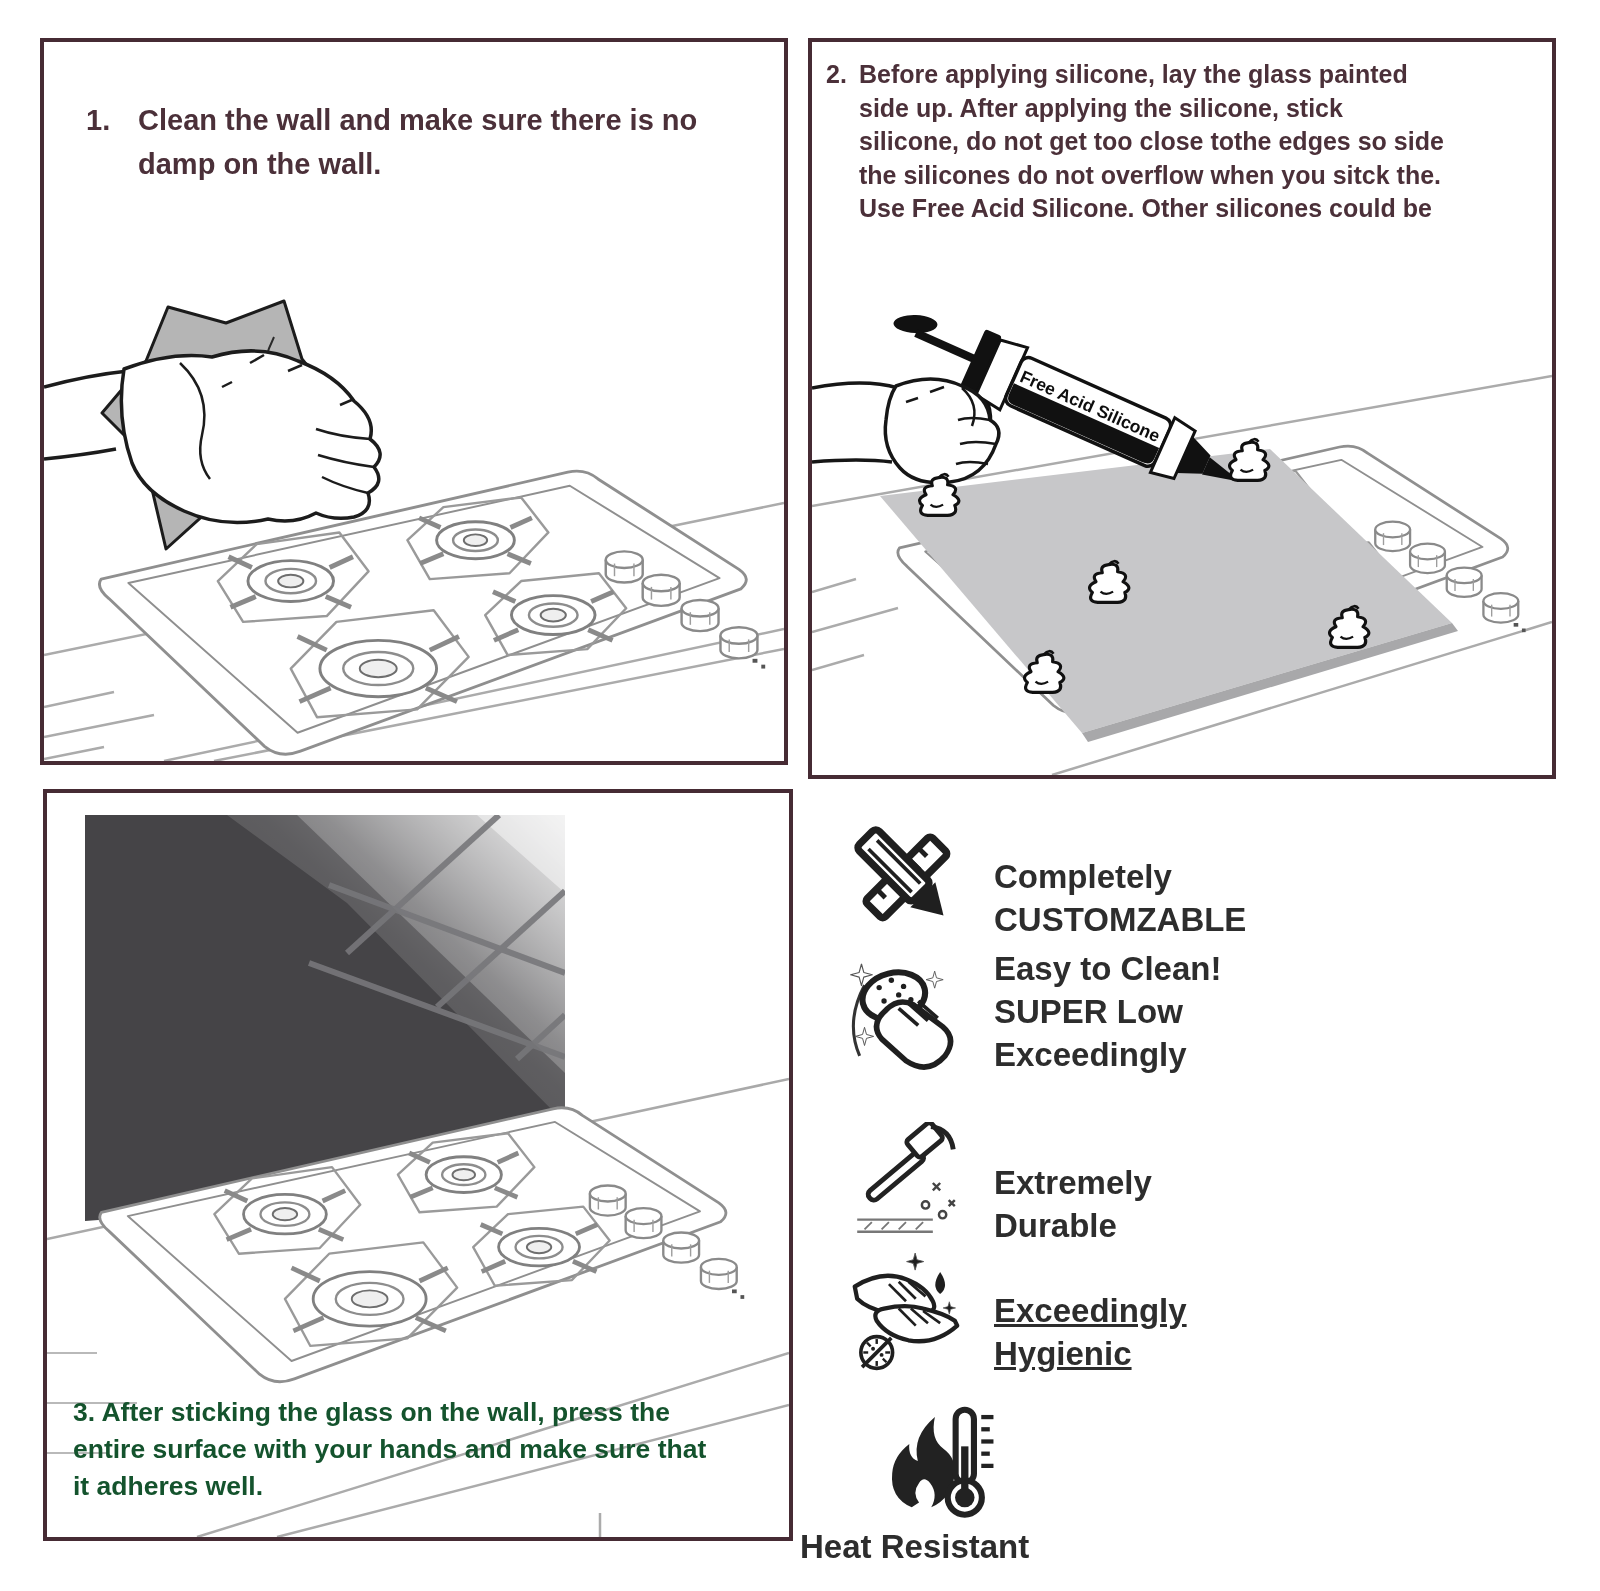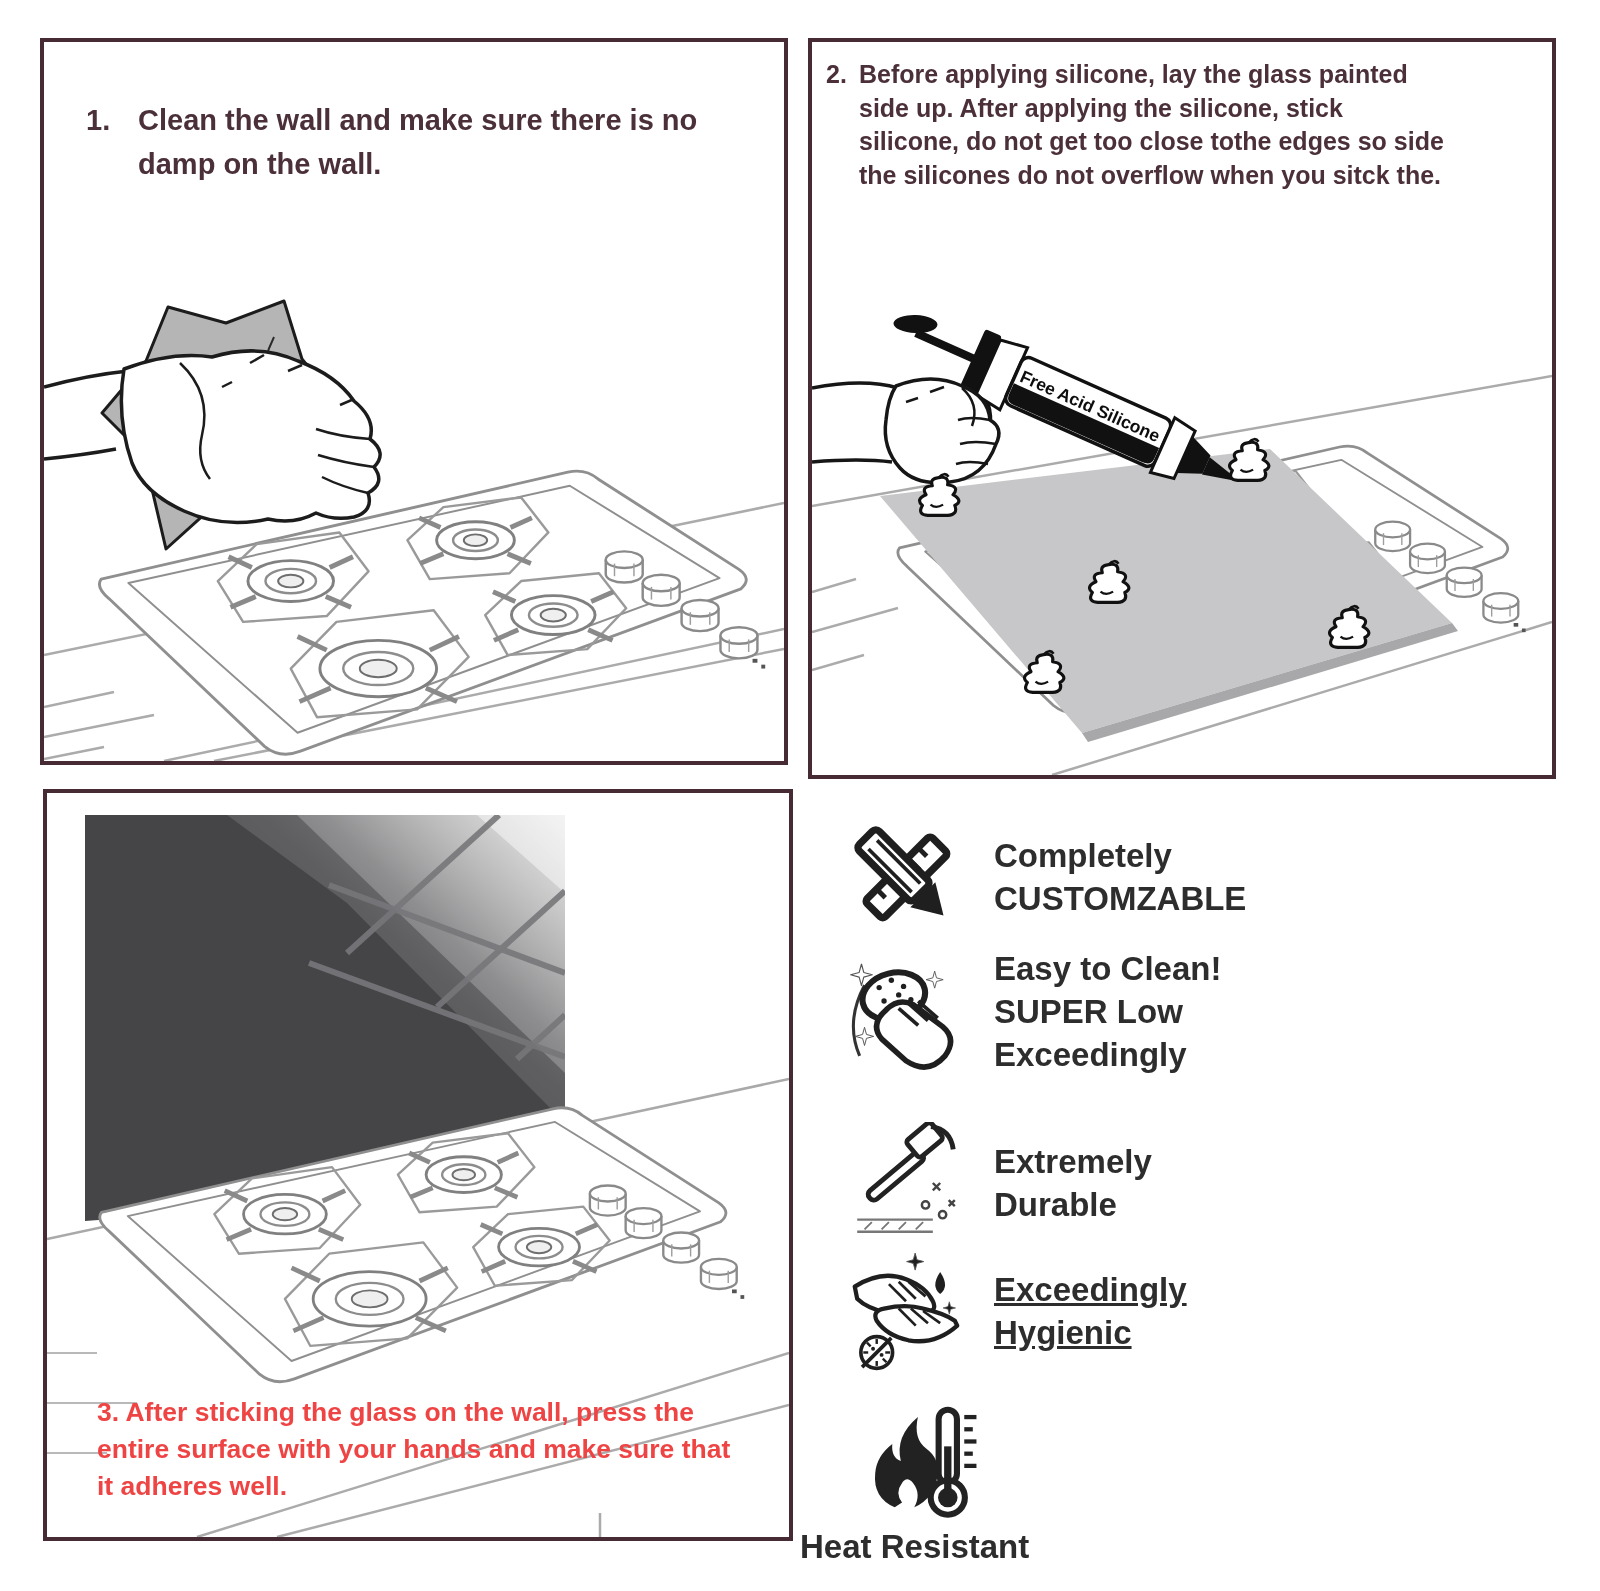--- a/index.html
+++ b/index.html
@@ -174,6 +174,7 @@
       <span class="ln">side up. After applying the silicone, stick</span>
       <span class="ln">silicone, do not get too close tothe edges so side</span>
       <span class="ln">the silicones do not overflow when you sitck the.</span>
+      <span class="ln">Use Free Acid Silicone. Other silicones could be</span>
     </span>
   </div>
   <svg class="illus" id="illus2" viewBox="0 0 740 483">

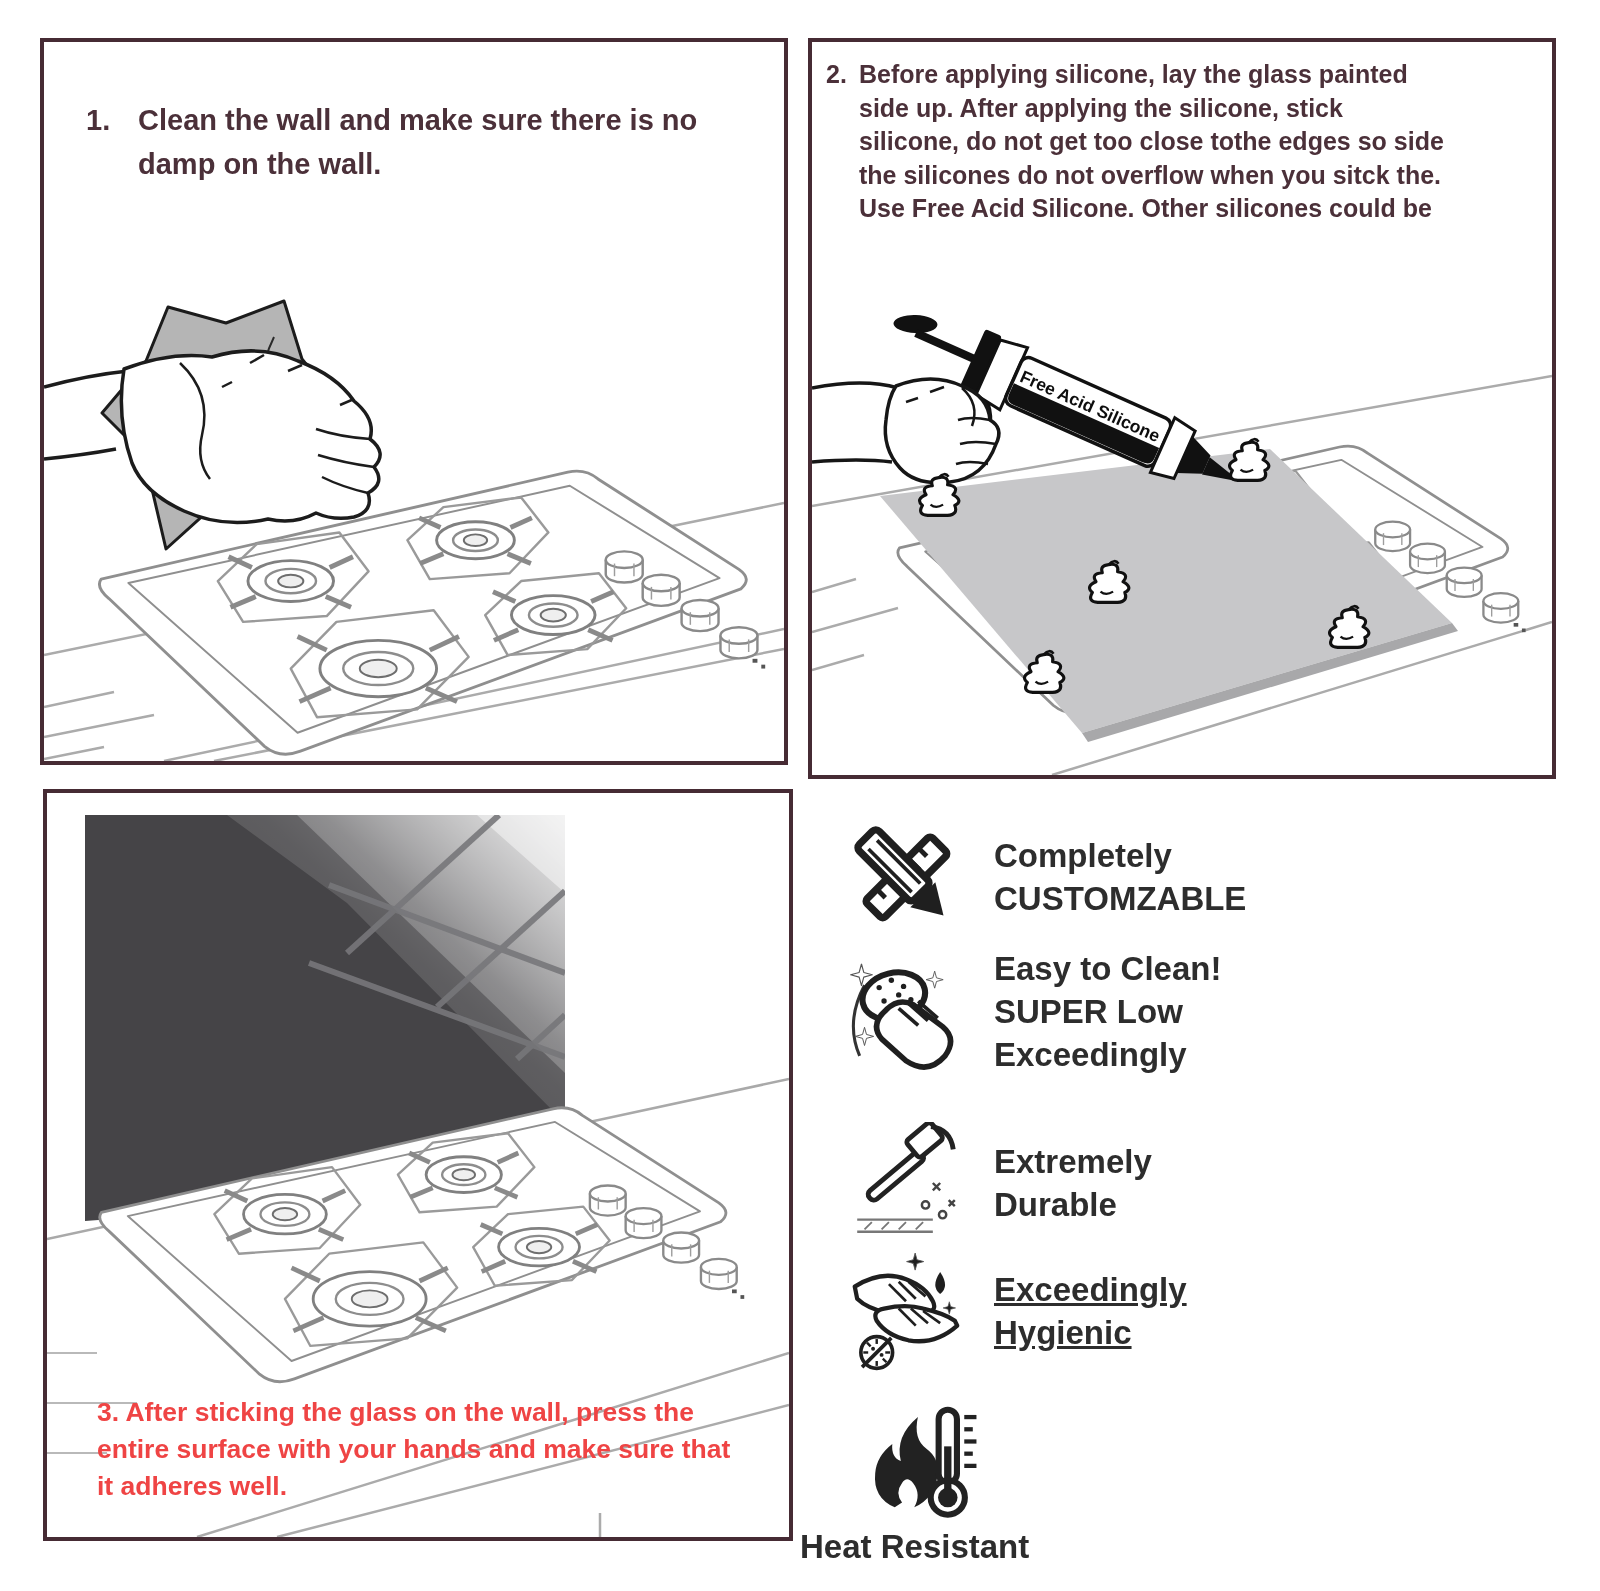--- a/index.html
+++ b/index.html
@@ -24,7 +24,7 @@
   #illus2{left:0;top:250px;width:740px;height:483px;}
   #illus3{left:0;top:0;width:742px;height:744px;}
   #features{position:absolute;left:800px;top:789px;width:790px;height:802px;color:#2d2d2d;}
-  .feature{position:absolute;left:0;display:flex;align-items:center;}
+  .feature{position:absolute;left:0;display:flex;align-items:flex-end;}
   .f-icon{width:128px;height:128px;flex:none;margin-left:42px;margin-right:24px;
           display:flex;align-items:center;justify-content:center;}
   .f-icon svg{width:122px;height:122px;}

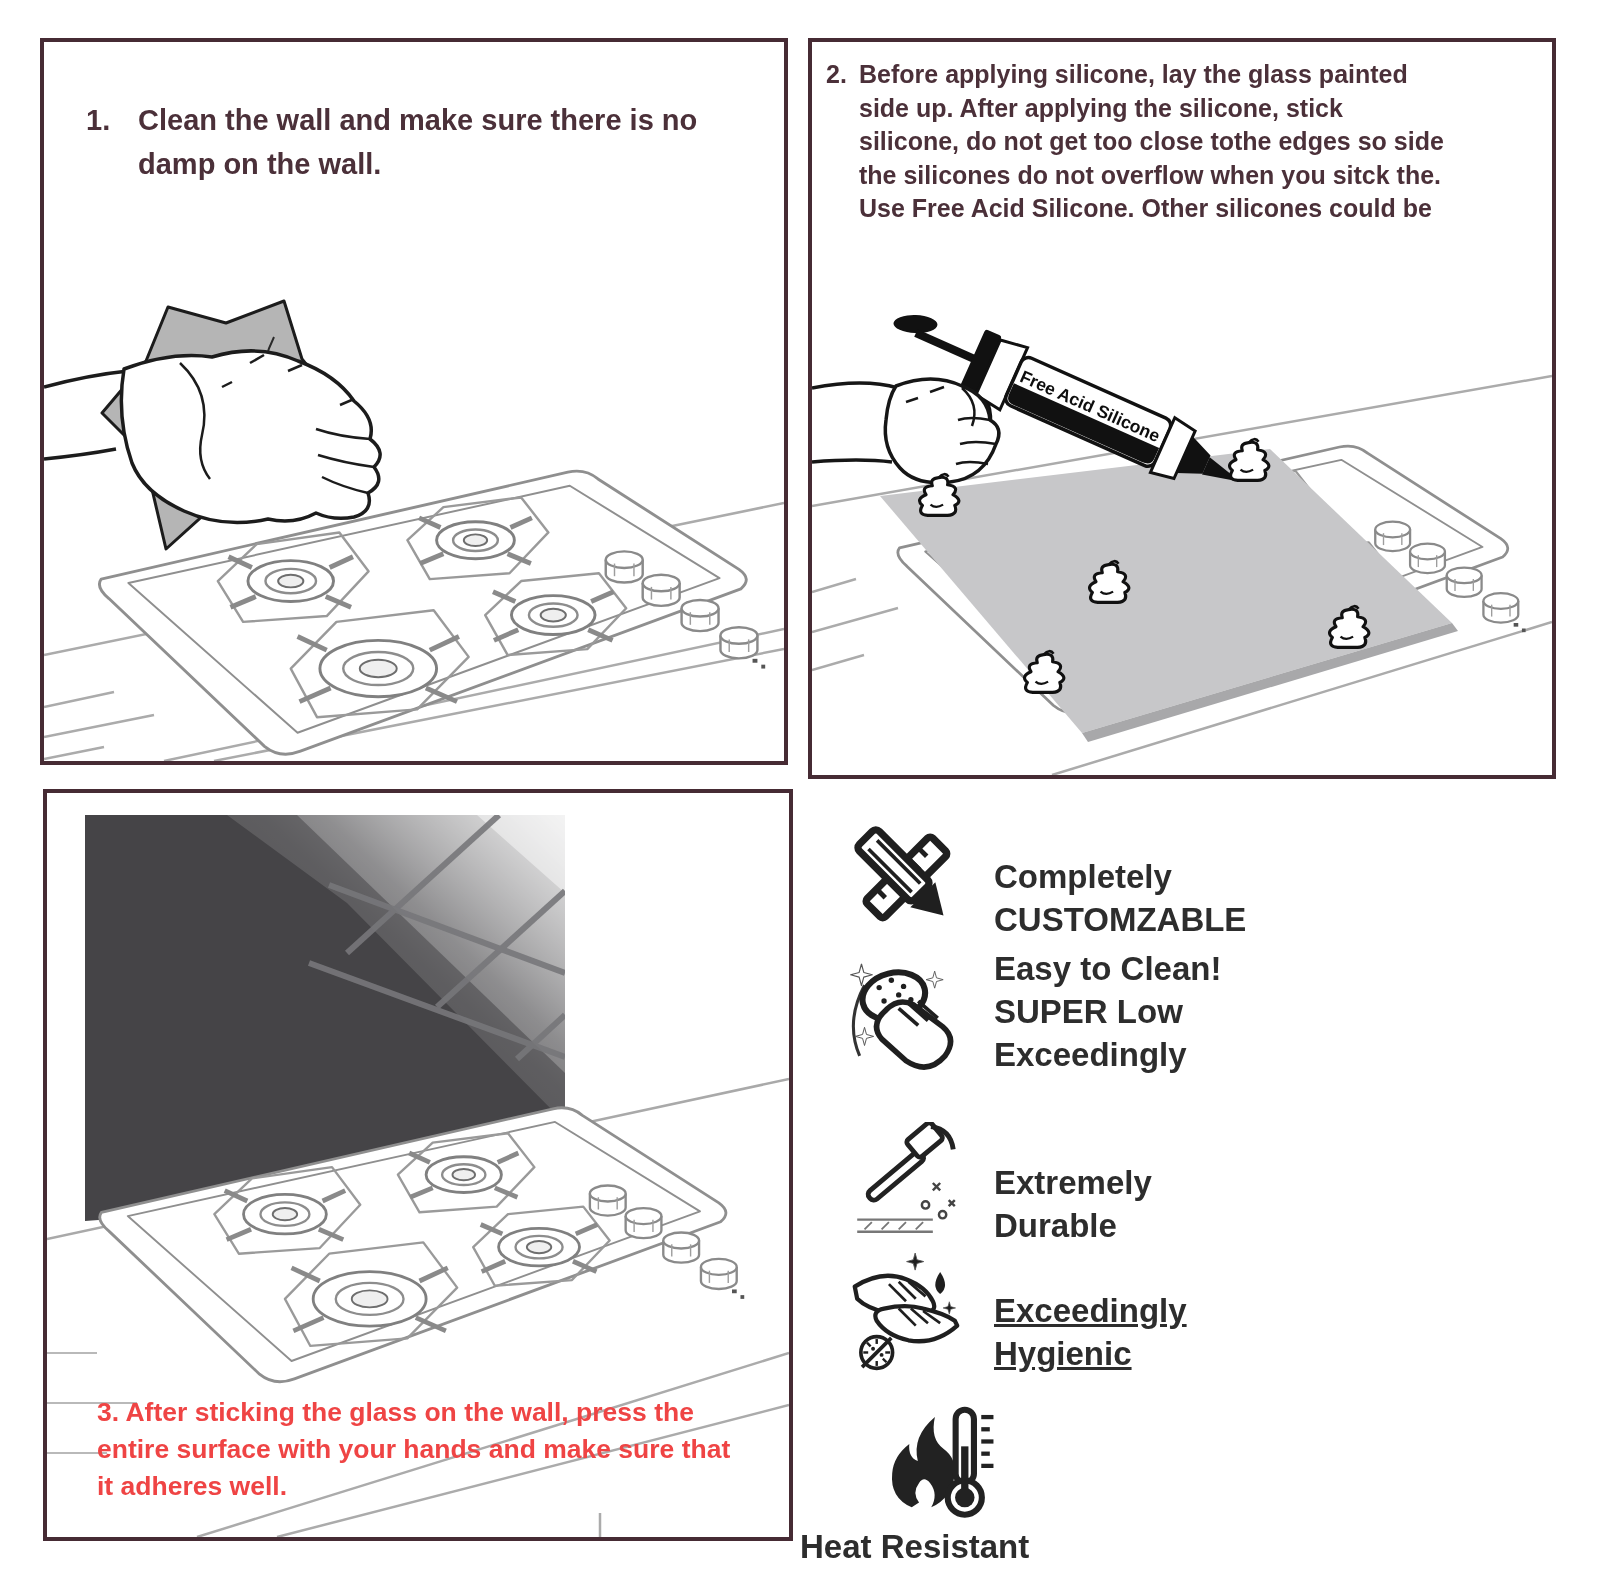--- a/index.html
+++ b/index.html
@@ -18,7 +18,7 @@
   #step1 .num{width:52px;}
   #step2{left:14px;top:16px;font-size:25px;line-height:33.5px;}
   #step2 .num{width:33px;}
-  #step3{left:26px;top:601px;font-size:26.5px;line-height:37px;color:#ef4444;font-weight:bold;position:absolute;margin-left:24px;}
+  #step3{left:26px;top:601px;font-size:26.5px;line-height:37px;color:#14532d;font-weight:bold;position:absolute;}
   .illus{position:absolute;}
   #illus1{left:0;top:225px;width:740px;height:494px;}
   #illus2{left:0;top:250px;width:740px;height:483px;}

